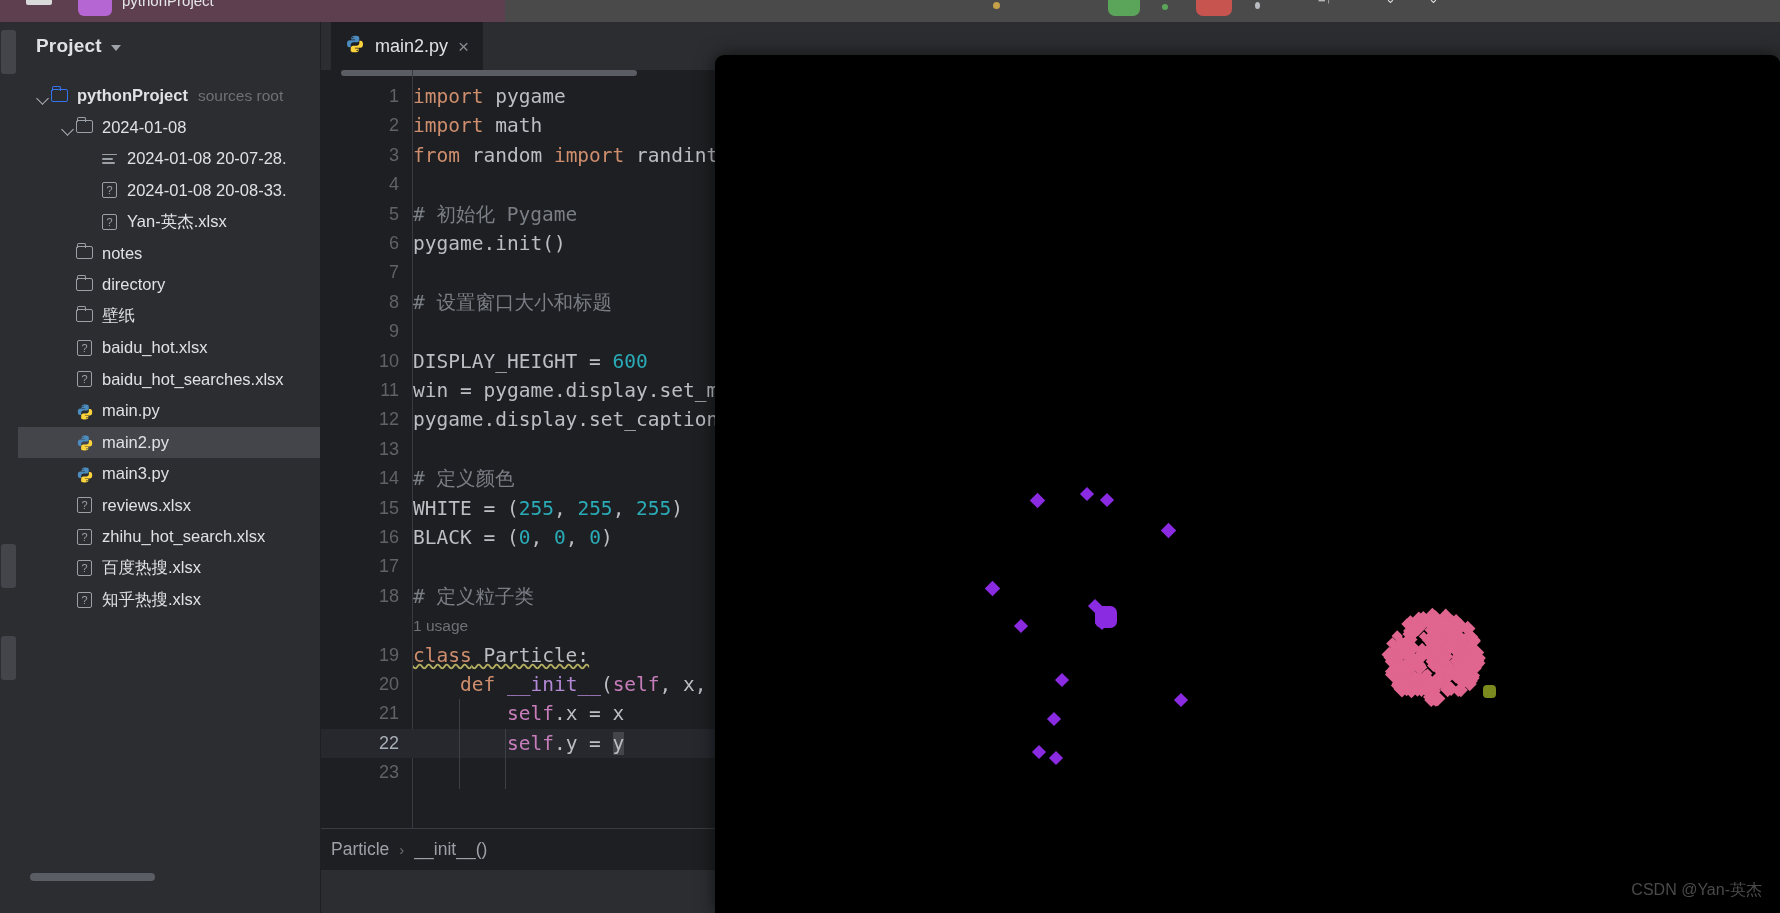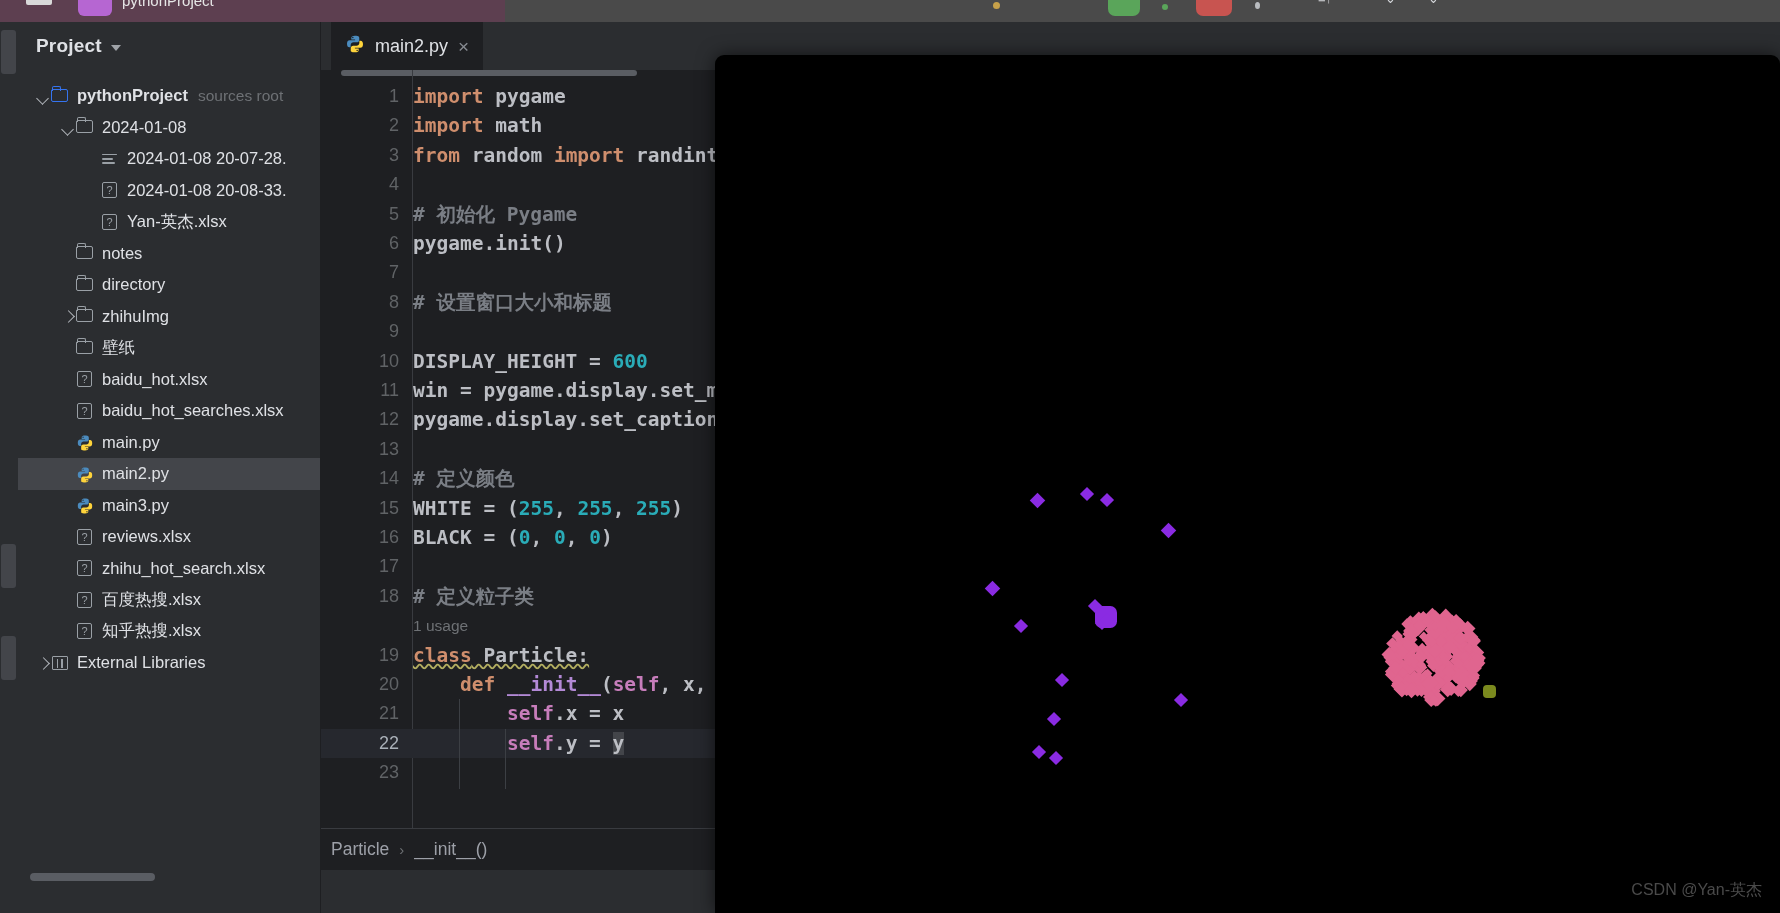--- a/index.html
+++ b/index.html
@@ -95,7 +95,7 @@
   .ln { position:absolute; left:0; width:78px; text-align:right; color:#606366; font-size:18px;
         font-family:"Liberation Sans",sans-serif; }
   .ln.cur { color:#a9b0b8; }
-  .src { position:absolute; left:92px;font-weight:bold; }
+  .src { position:absolute; left:92px; }
   .usage { position:absolute; left:92px; color:#6e7175; font-size:15.5px;
            font-family:"Liberation Sans",sans-serif; line-height:29.4px; }
   .indent-guide { position:absolute; width:1px; background:#3c3f44; }

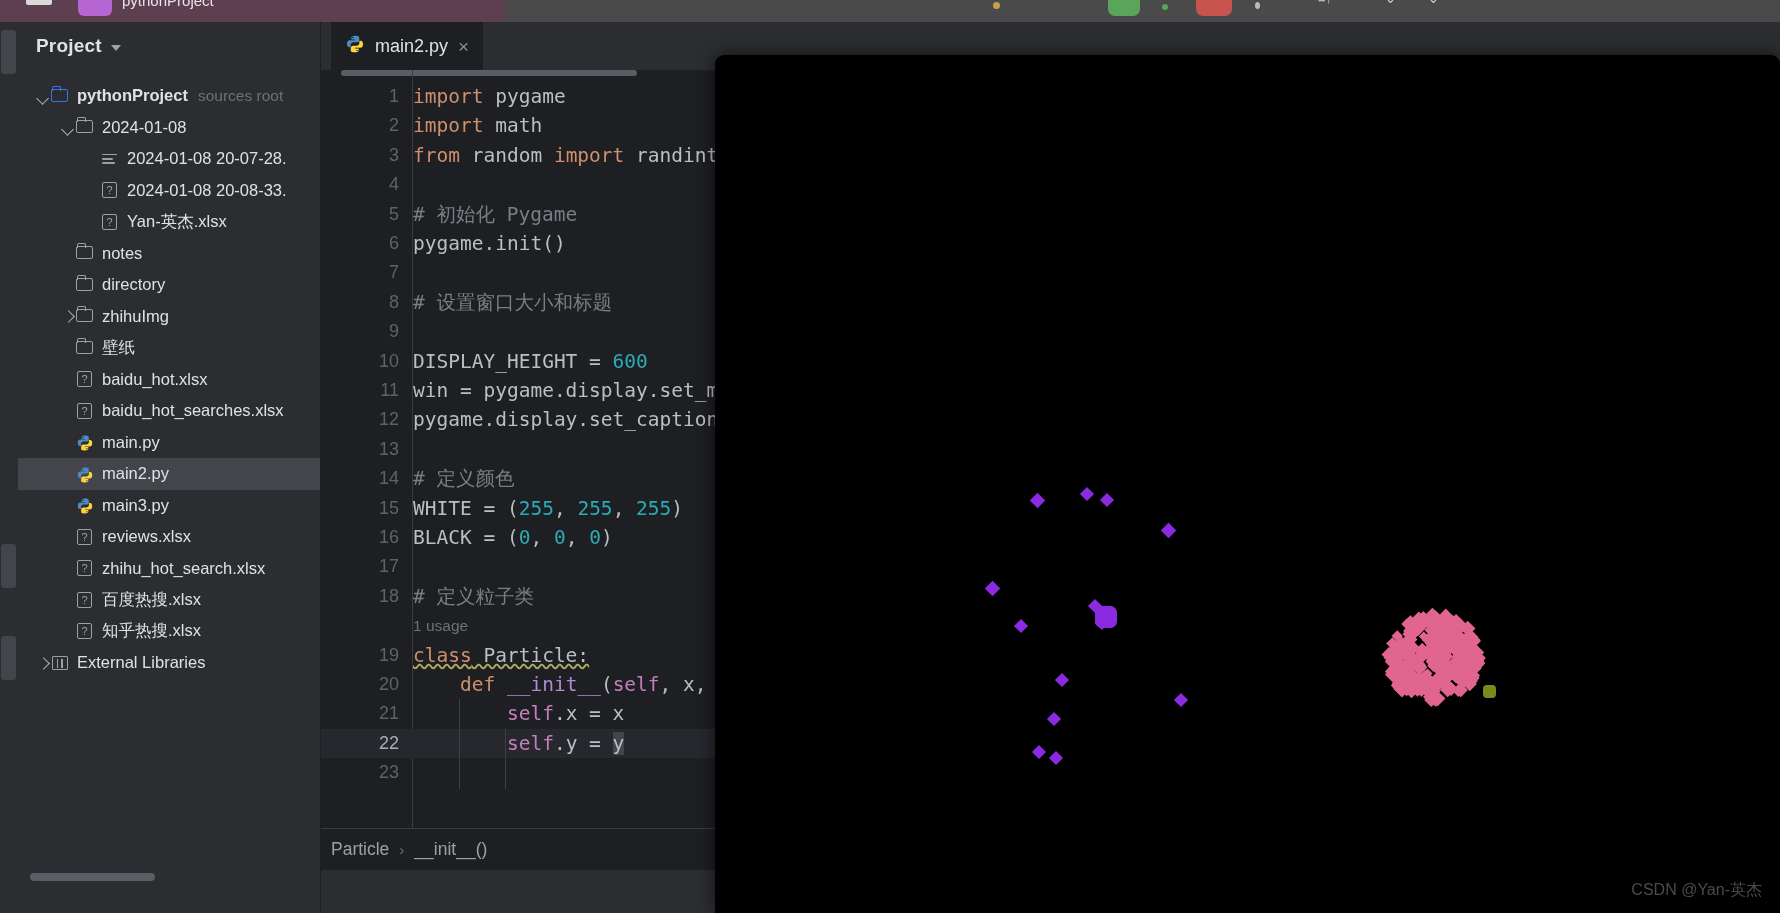--- a/index.html
+++ b/index.html
@@ -222,14 +222,6 @@
             <span class="fold"></span>
           </span>
           <span class="lbl">directory</span>
-        </div>
-        <div class="row">
-          <span style="flex:0 0 43px"></span>
-          <span class="arrow right"></span>
-          <span class="ico">
-            <span class="fold"></span>
-          </span>
-          <span class="lbl">zhihuImg</span>
         </div>
         <div class="row">
           <span style="flex:0 0 43px"></span>

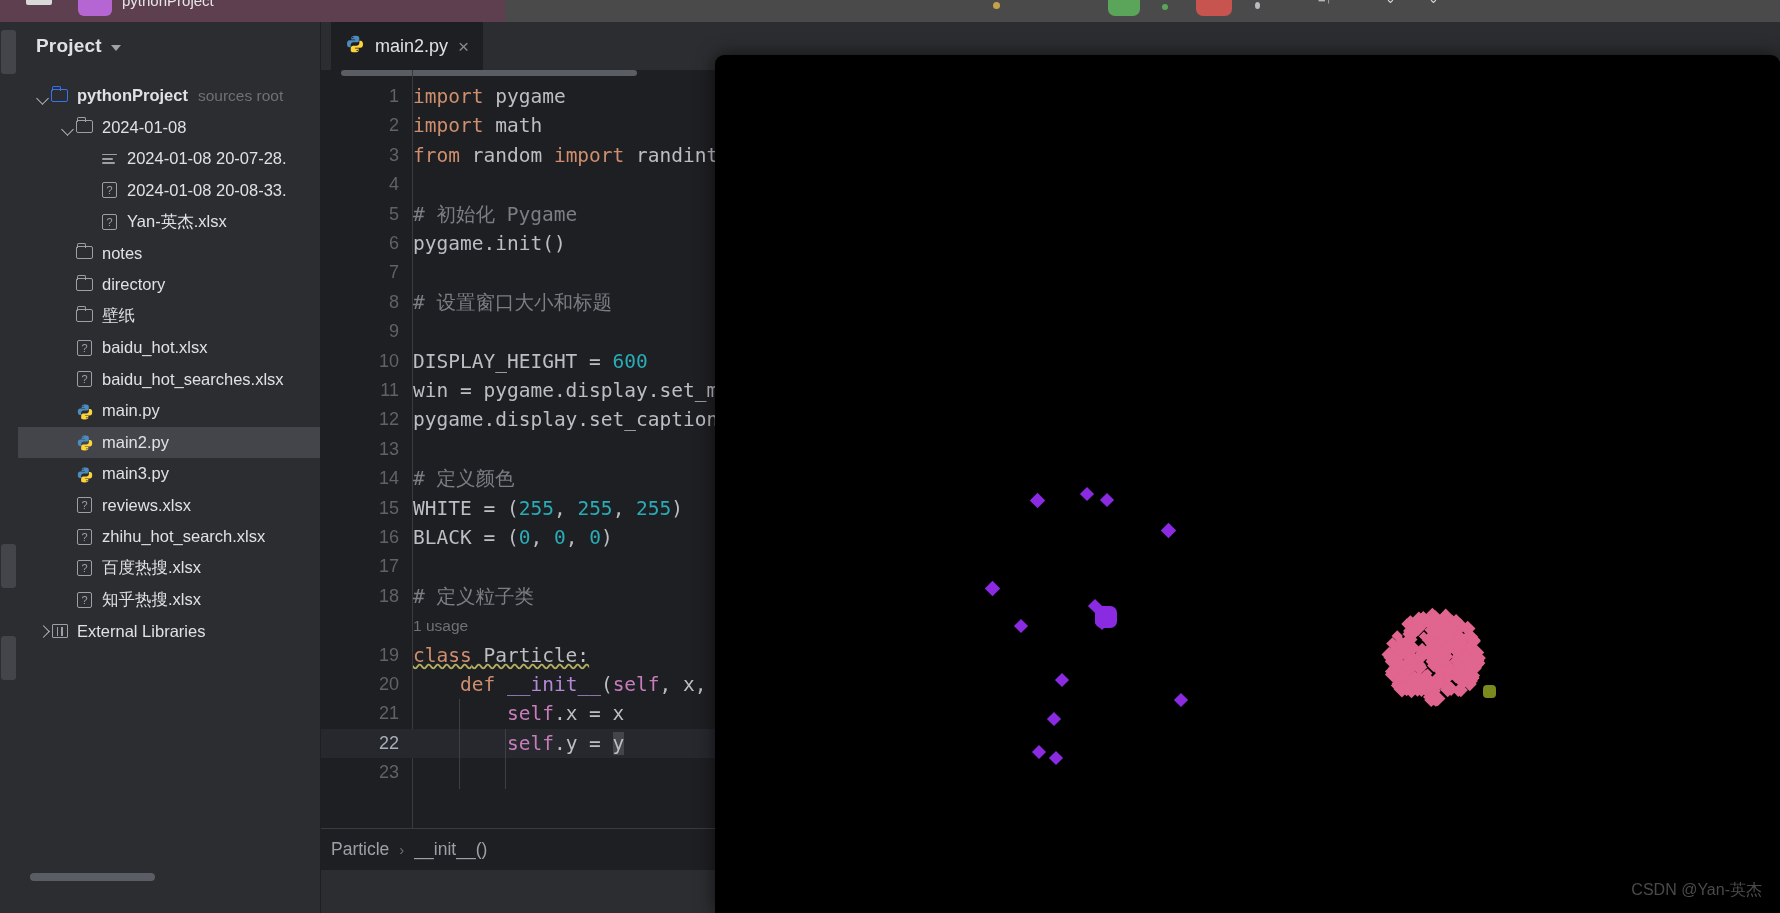--- a/index.html
+++ b/index.html
@@ -311,14 +311,6 @@
             <span class="qdoc">?</span>
           </span>
           <span class="lbl">知乎热搜.xlsx</span>
-        </div>
-        <div class="row">
-          <span style="flex:0 0 18px"></span>
-          <span class="arrow right"></span>
-          <span class="ico">
-            <span class="libico"></span>
-          </span>
-          <span class="lbl">External Libraries</span>
         </div>
       </div>
     <div class="sb-scroll"></div>

